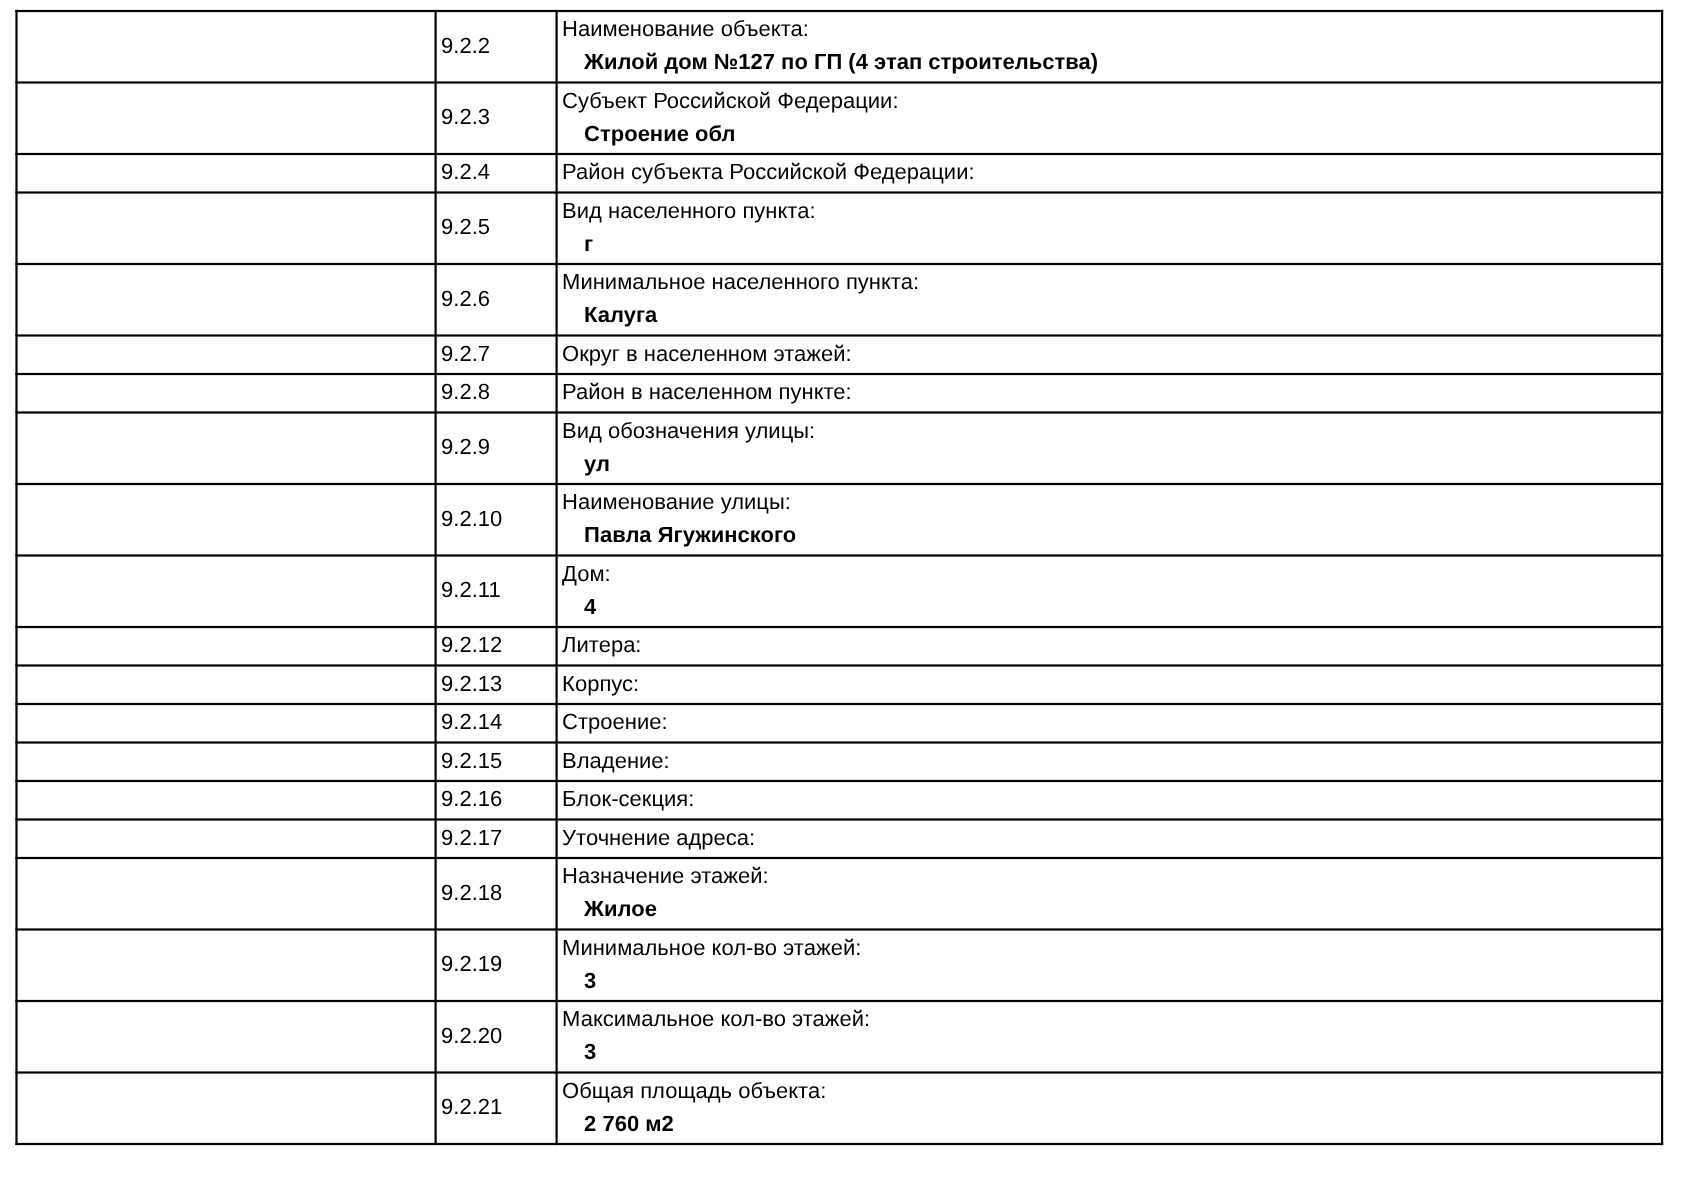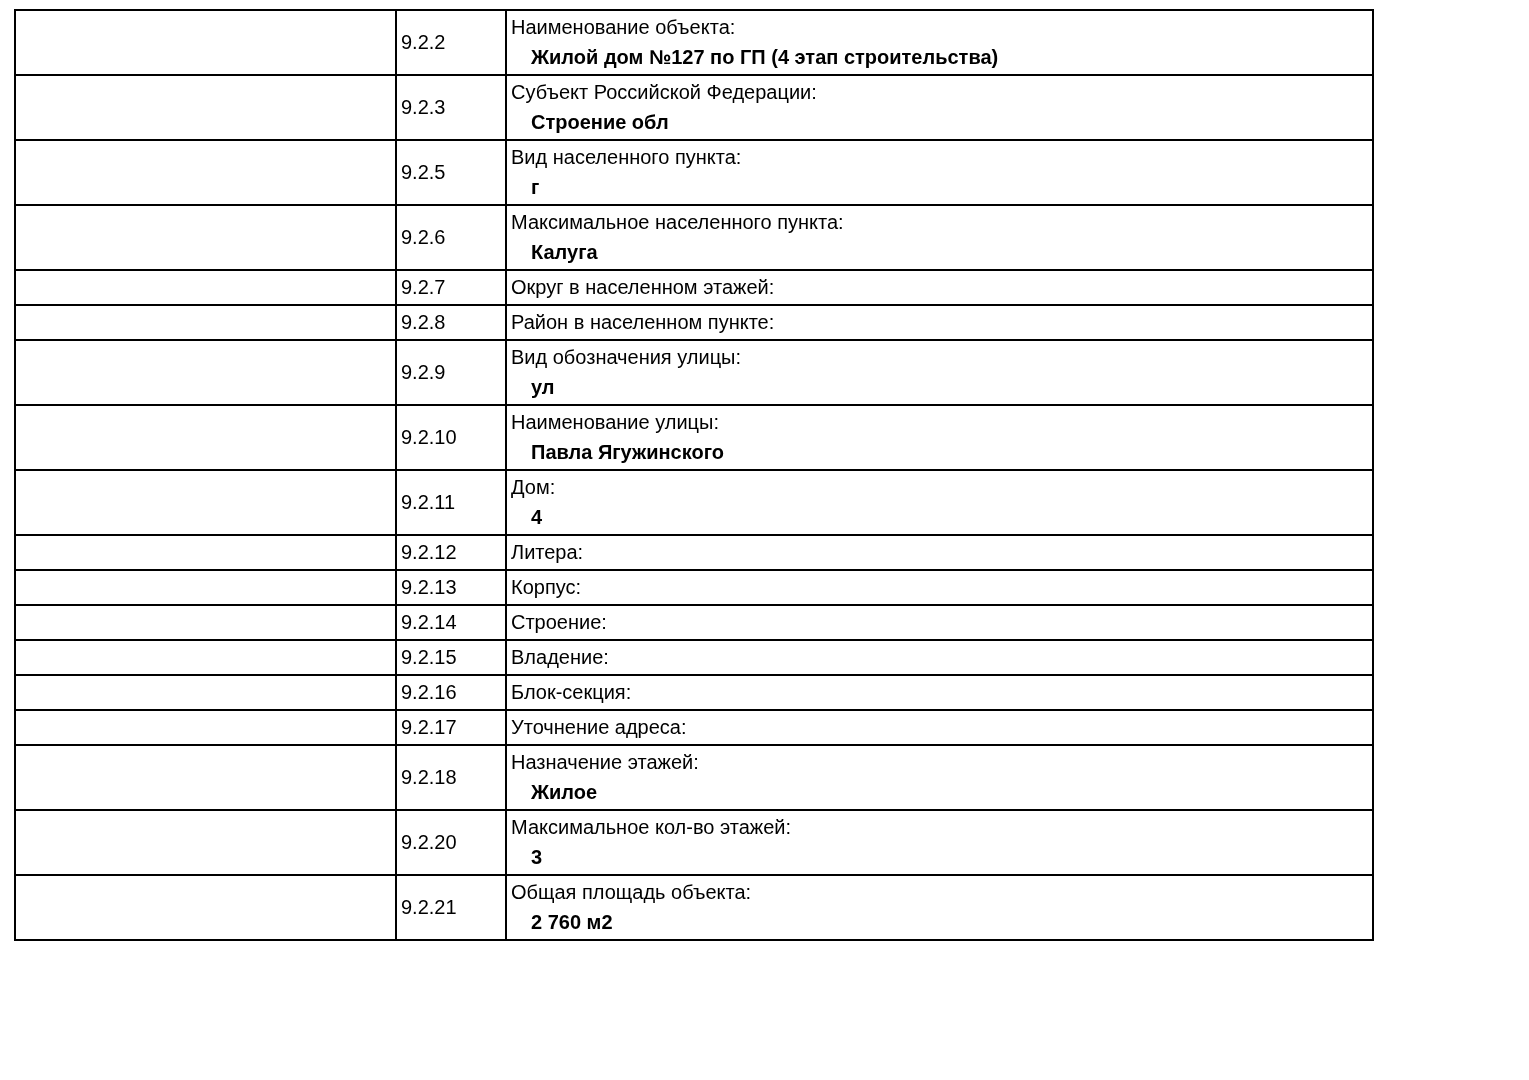--- a/index.html
+++ b/index.html
@@ -19,7 +19,7 @@
     position: absolute;
     left: 14px;
     top: 9px;
-    width: 1360px;
+    width: 1498px;
     border-collapse: collapse;
     table-layout: fixed;
   }

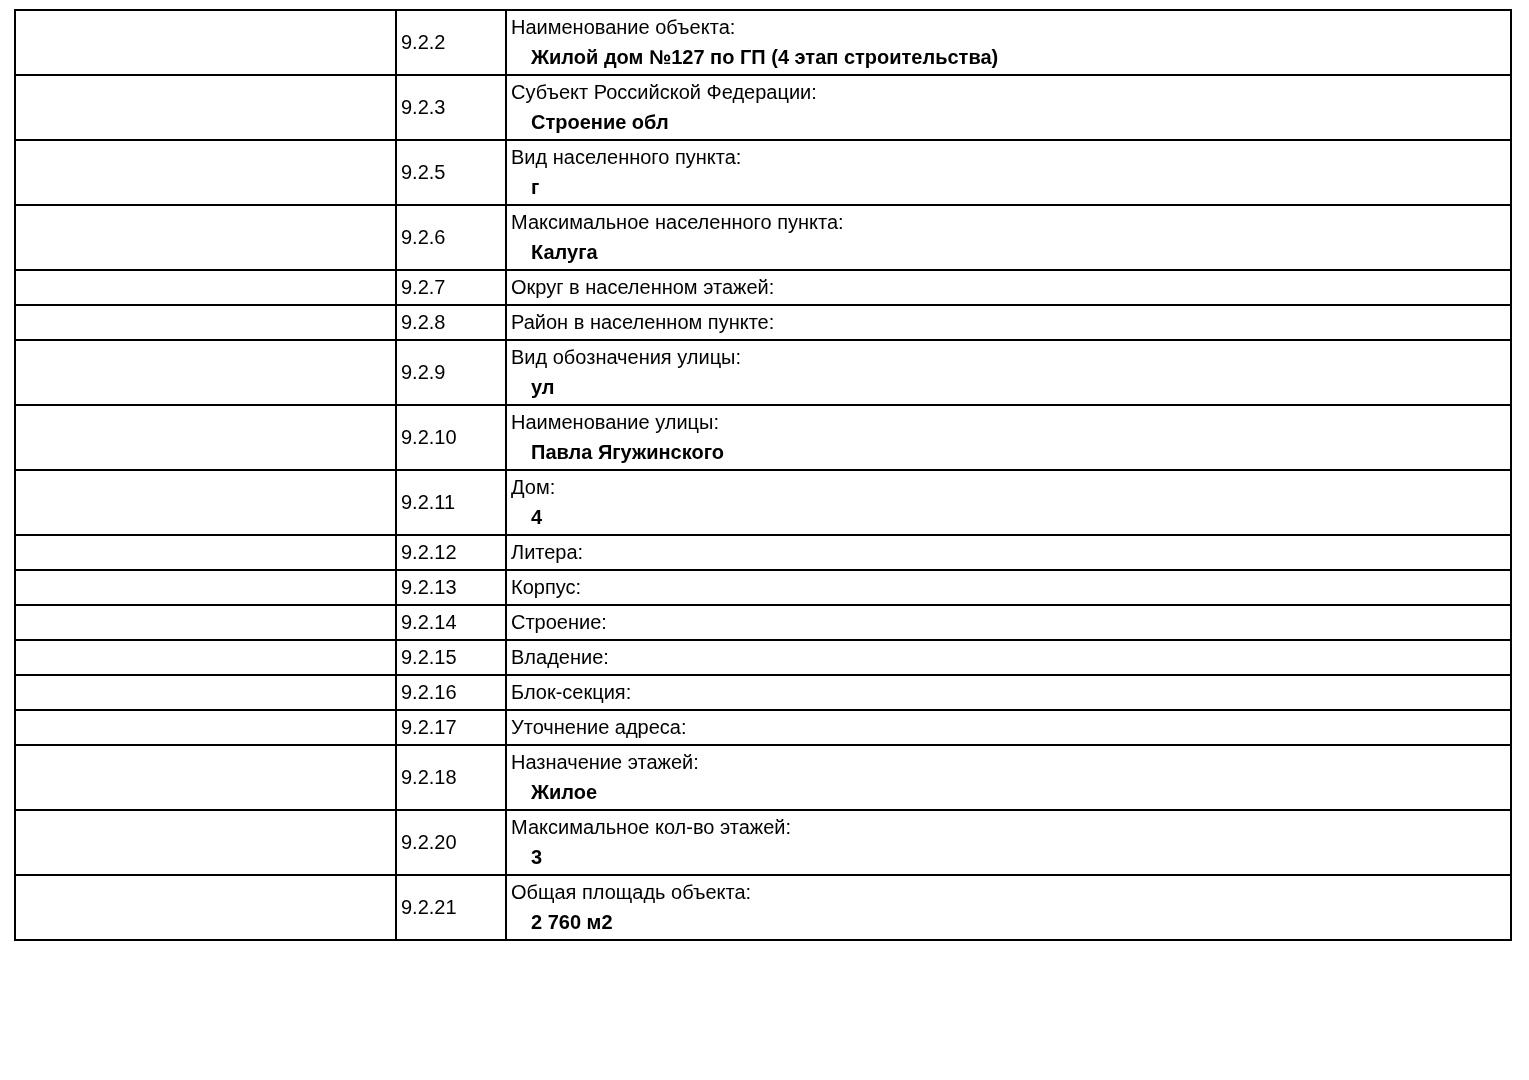--- a/index.html
+++ b/index.html
@@ -62,6 +62,14 @@
       </td>
     </tr>
 
+    <tr>
+      <td class="col-blank"></td>
+      <td class="col-num">9.2.4</td>
+      <td class="col-content">
+        <div class="cell-label">Район субъекта Российской Федерации:</div>
+        <div class="cell-value"></div>
+      </td>
+    </tr>
 
     <tr>
       <td class="col-blank"></td>

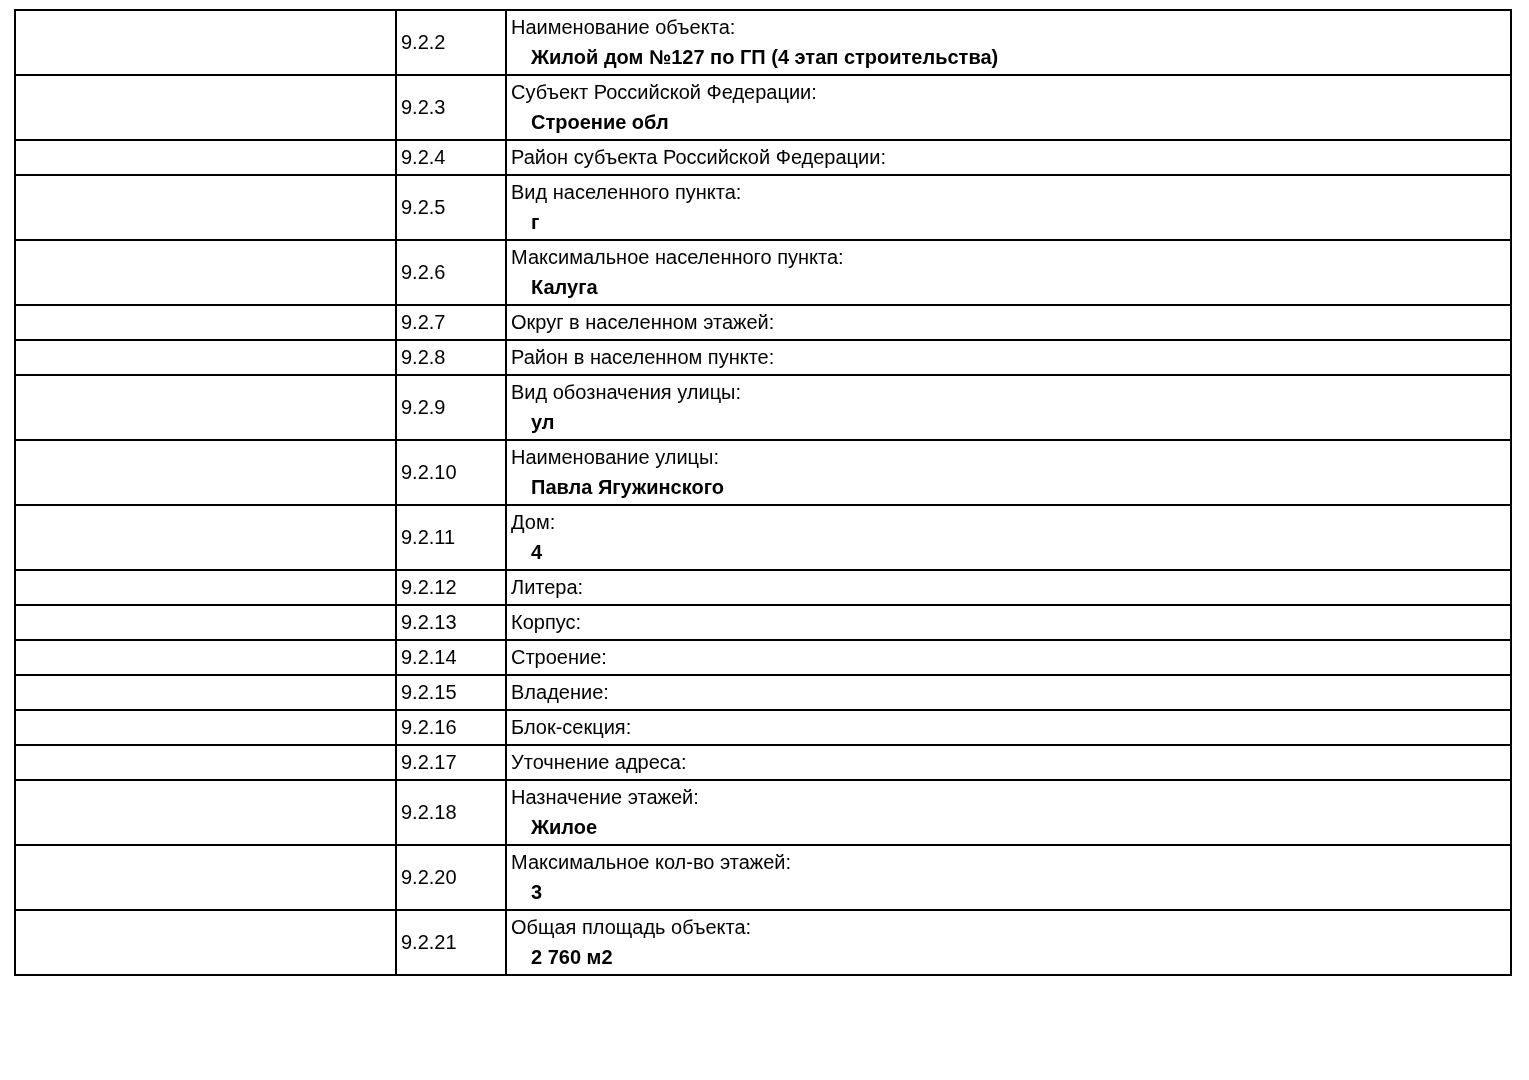--- a/index.html
+++ b/index.html
@@ -84,7 +84,7 @@
       <td class="col-blank"></td>
       <td class="col-num">9.2.6</td>
       <td class="col-content">
-        <div class="cell-label">Максимальное населенного пункта:</div>
+        <div class="cell-label">Минимальное населенного пункта:</div>
         <div class="cell-value">Калуга</div>
       </td>
     </tr>

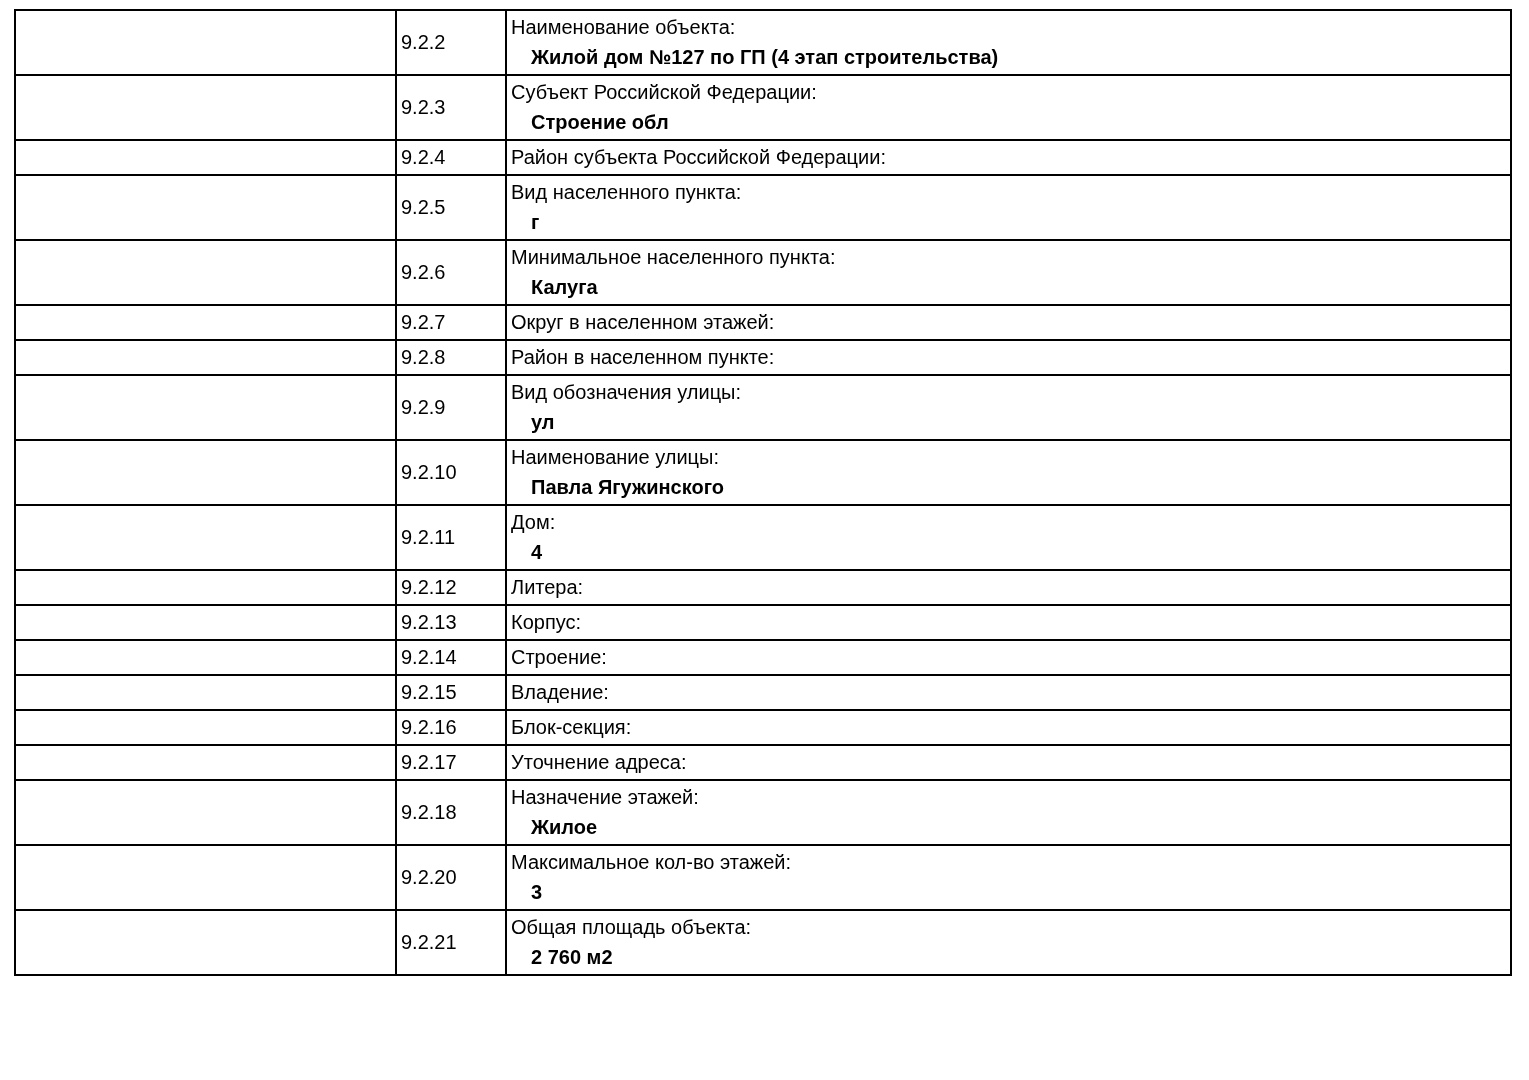--- a/index.html
+++ b/index.html
@@ -197,6 +197,14 @@
       </td>
     </tr>
 
+    <tr>
+      <td class="col-blank"></td>
+      <td class="col-num">9.2.19</td>
+      <td class="col-content">
+        <div class="cell-label">Минимальное кол-во этажей:</div>
+        <div class="cell-value">3</div>
+      </td>
+    </tr>
 
     <tr>
       <td class="col-blank"></td>

